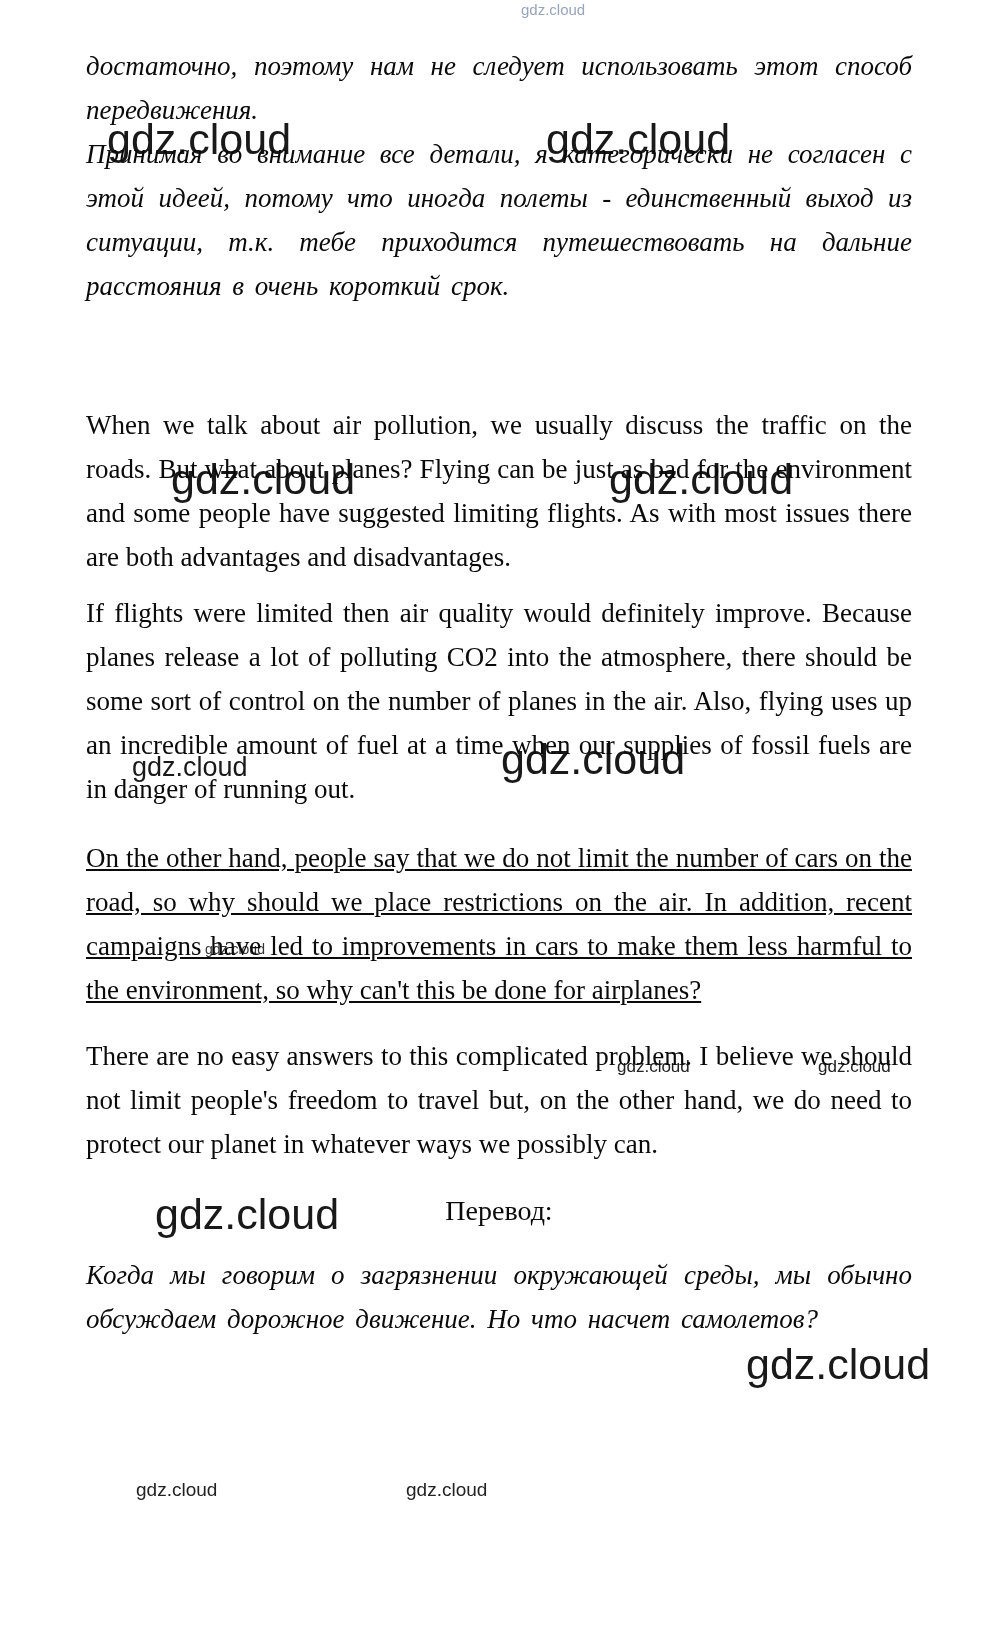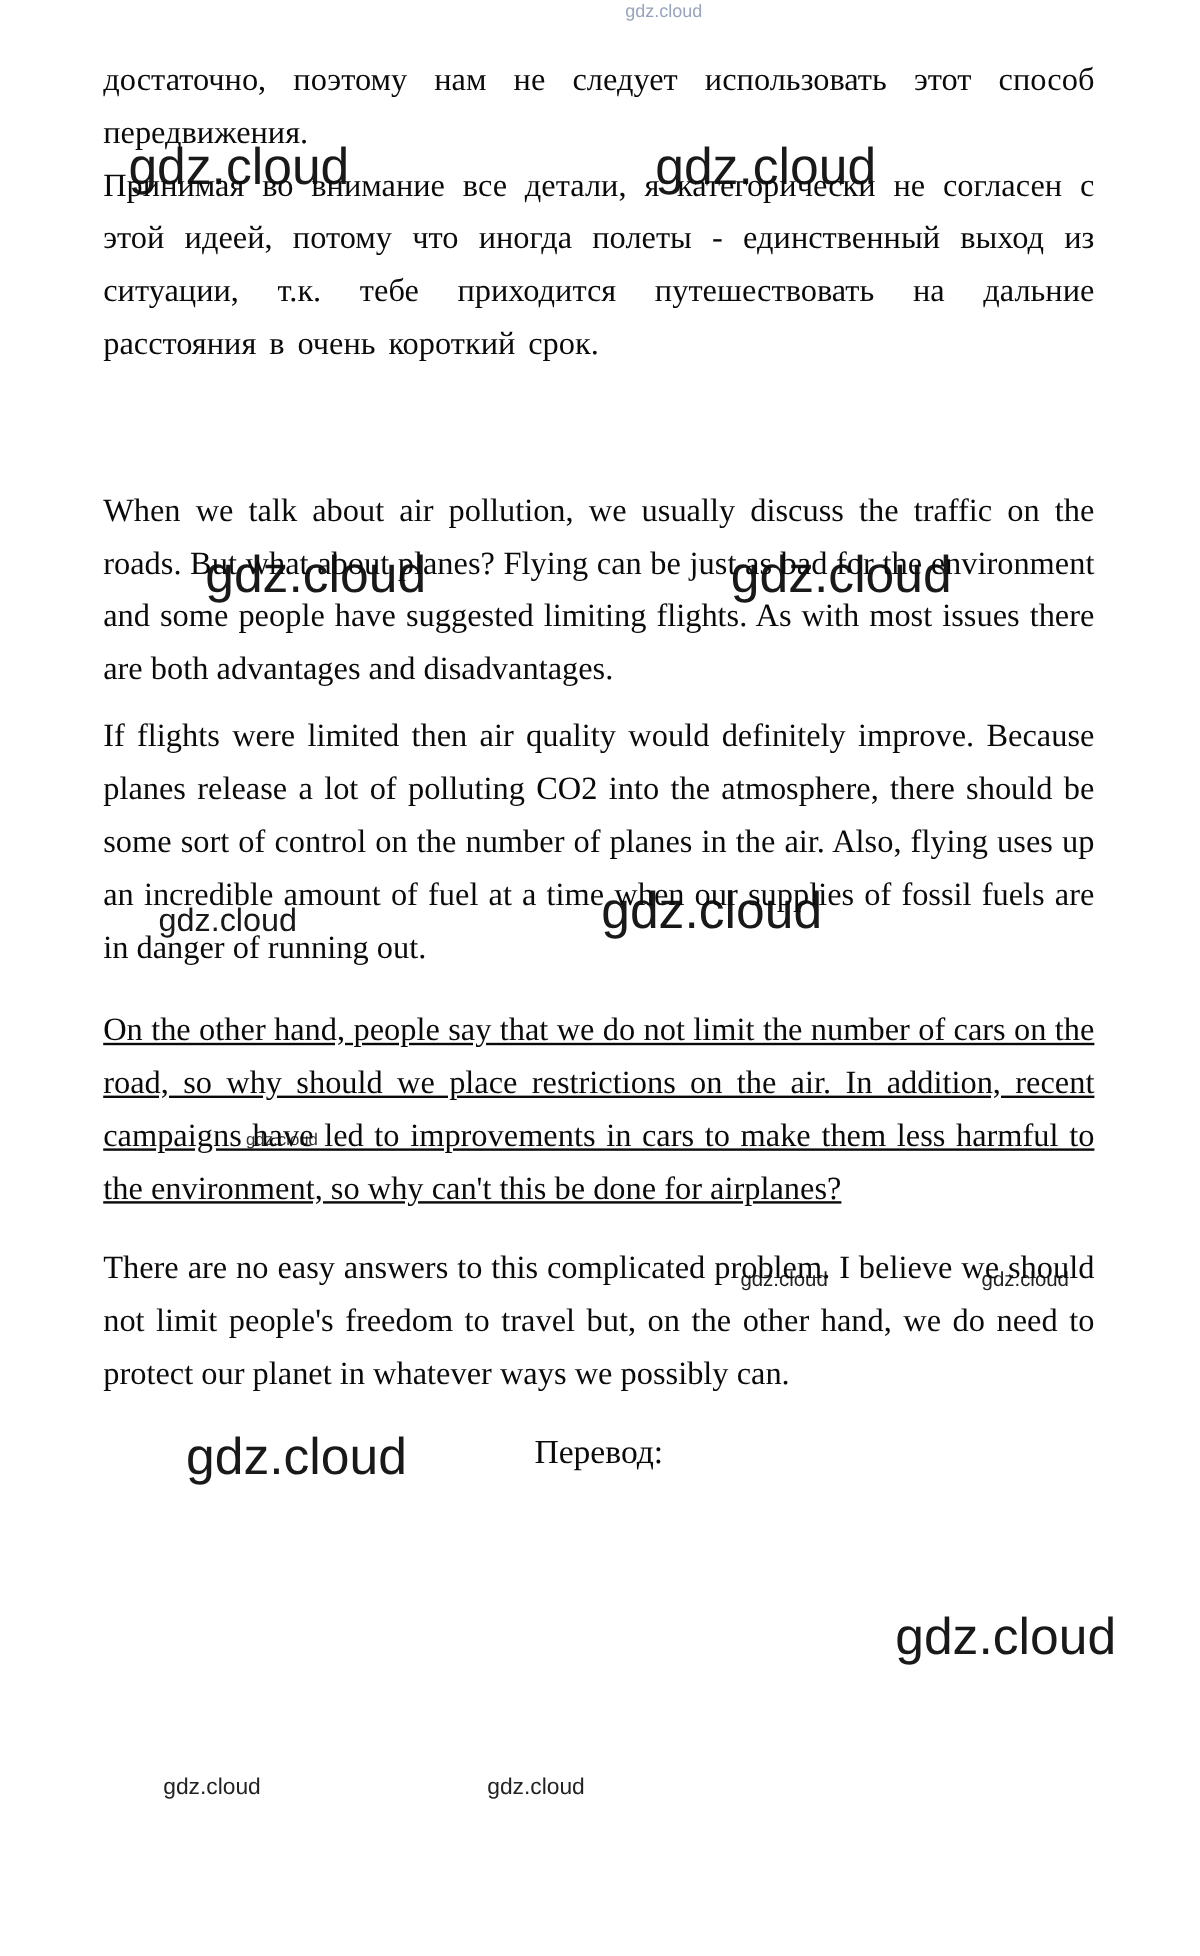--- a/index.html
+++ b/index.html
@@ -27,6 +27,7 @@
     color: #0a0a0a;
   }
   .ru {
+    font-style: italic;
     font-family: "Liberation Serif", serif;
     word-spacing: 4px;
   }

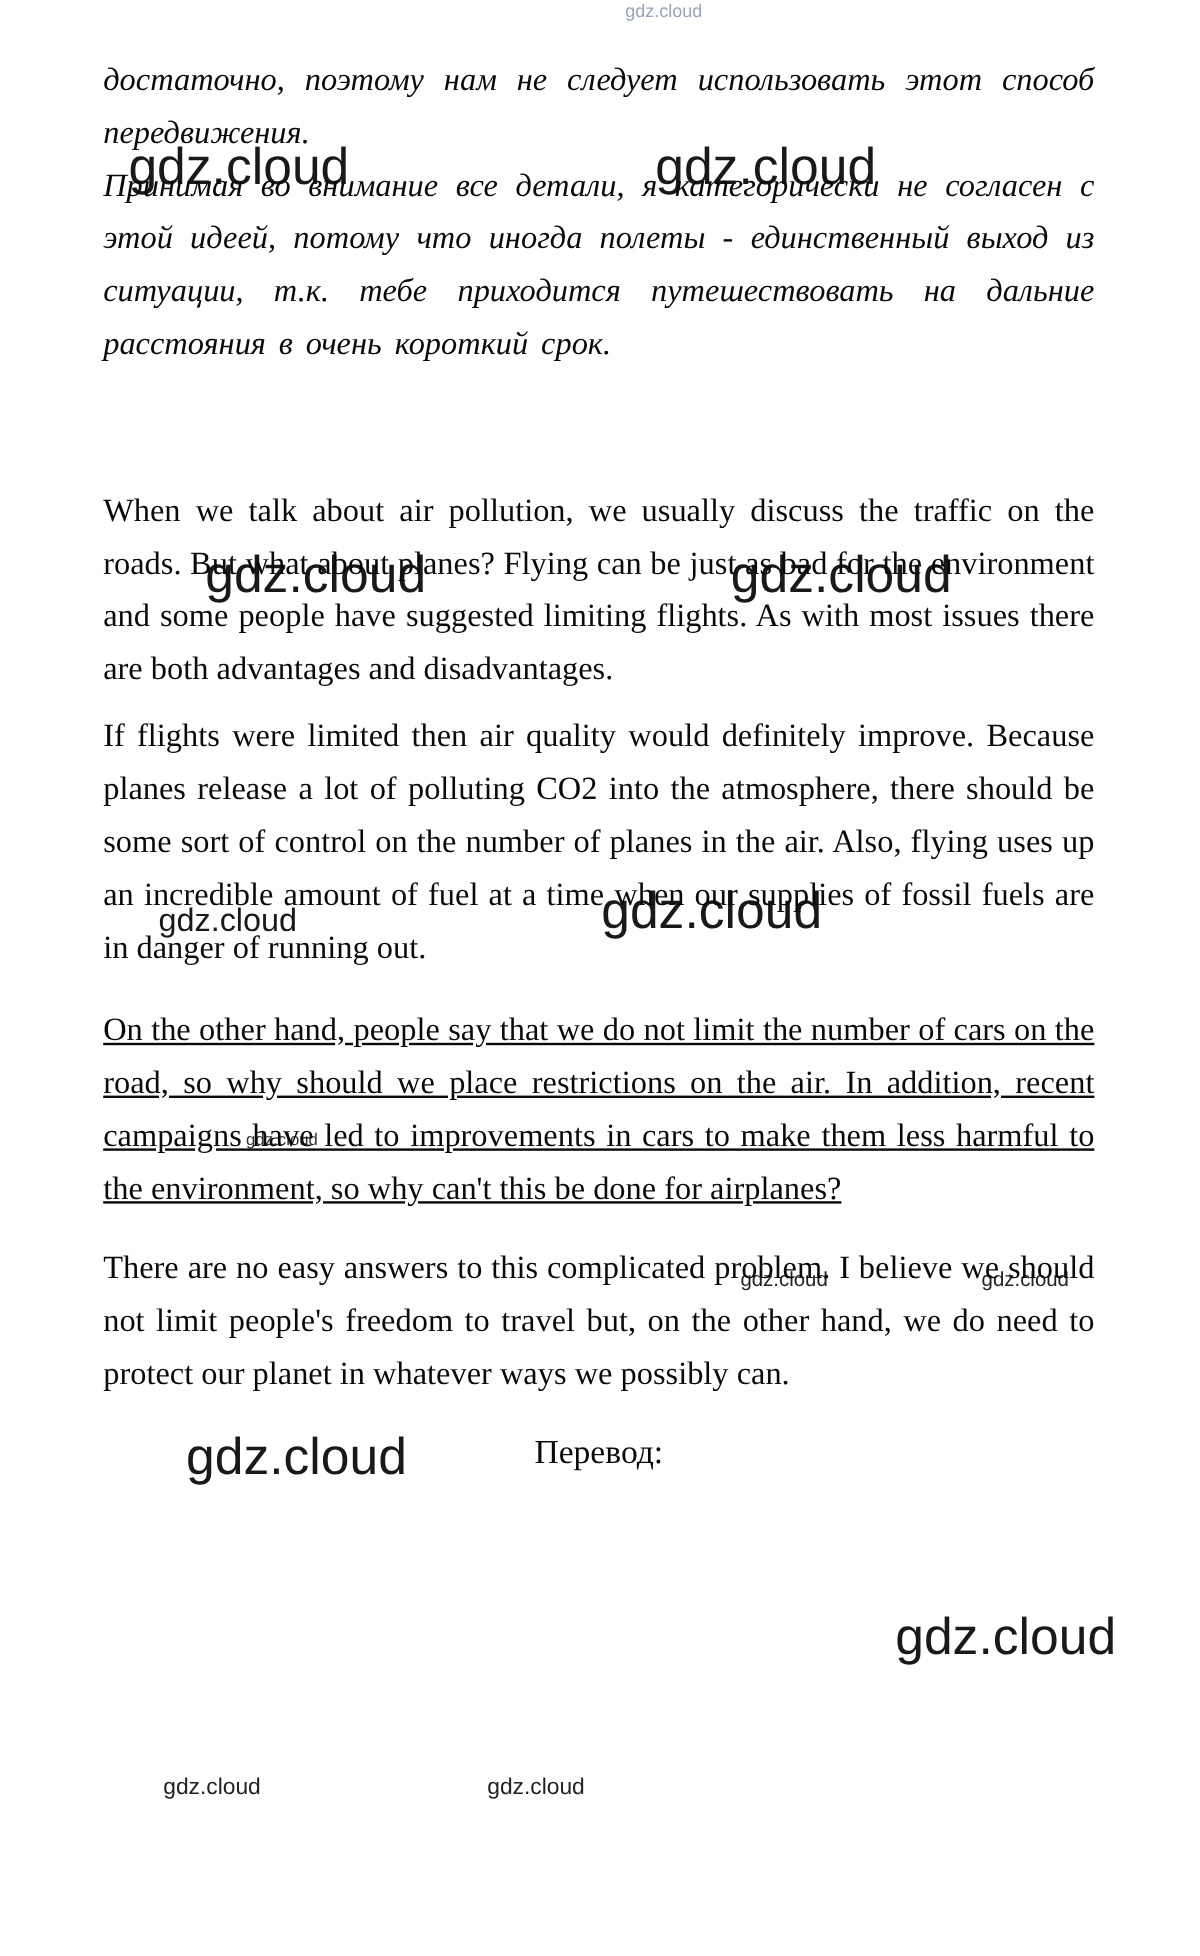--- a/index.html
+++ b/index.html
@@ -106,6 +106,7 @@
 
     <h3 class="translation-heading">Перевод:</h3>
 
+    <p class="ru p-ru-trans-1">Когда мы говорим о загрязнении окружающей среды, мы обычно обсуждаем дорожное движение. Но что насчет самолетов?</p>
   </div>
 
 </div>

